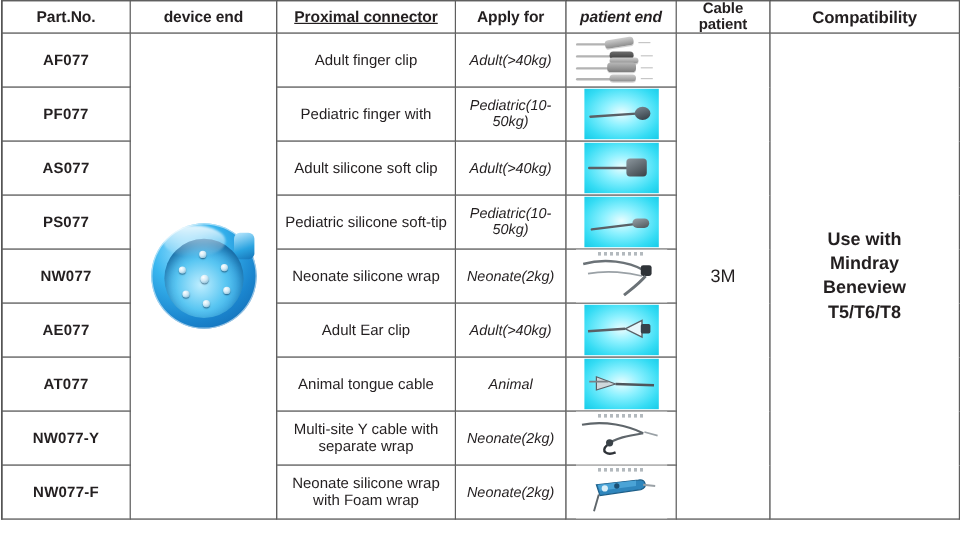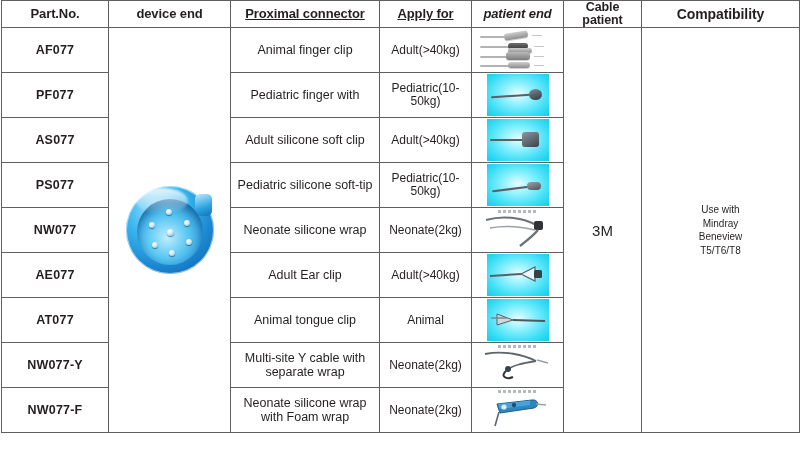--- a/index.html
+++ b/index.html
@@ -43,7 +43,7 @@
   th.h-part{font-size:13px;}
   th.h-device{font-size:13px;}
   th.h-prox{font-size:13px;text-decoration:underline;}
-  th.h-apply{font-size:13px;text-decoration:underline;}
+  th.h-apply{font-size:13px;}
   th.h-patient{font-size:13px;font-style:italic;}
   th.h-cable{font-size:12.5px;}
   th.h-compat{font-size:14px;}

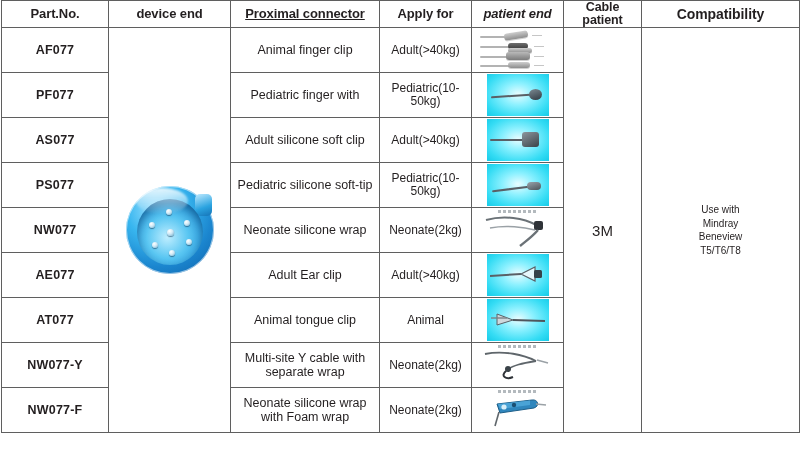--- a/index.html
+++ b/index.html
@@ -212,7 +212,7 @@
           </div>
         </td>
 
-        <td class="prox">Animal finger clip</td>
+        <td class="prox">Adult finger clip</td>
         <td class="apply">Adult(&gt;40kg)</td>
         <td class="patient">
           <div class="pe">

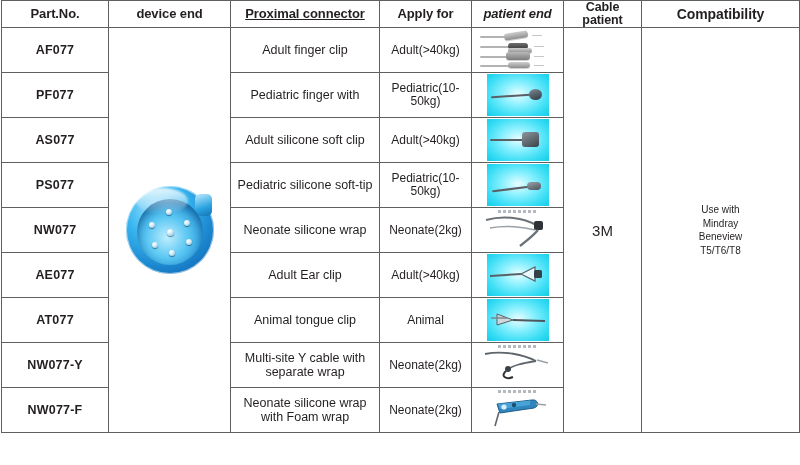--- a/index.html
+++ b/index.html
@@ -62,6 +62,7 @@
     font-size:12px;
     line-height:1.12;
     padding:0 1px;
+    font-style:italic;
   }
   td.cable{
     font-size:15px;

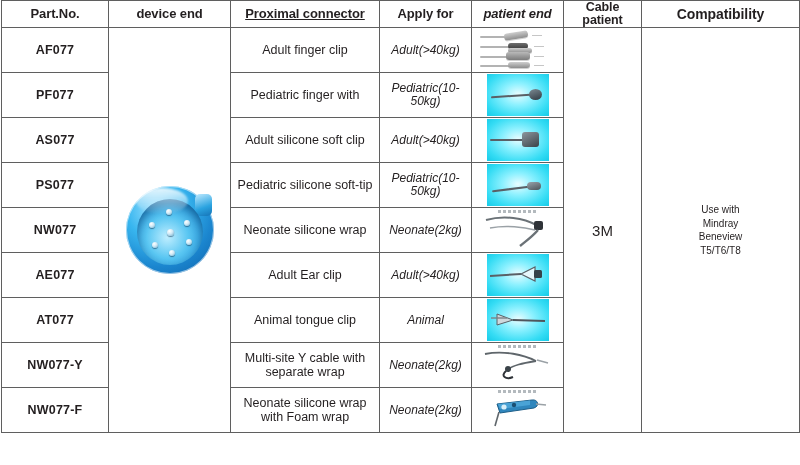--- a/index.html
+++ b/index.html
@@ -69,8 +69,8 @@
     margin-top:11px;
   }
   td.compat{
-    font-size:10px;
-    font-weight:normal;
+    font-size:15px;
+    font-weight:bold;
     line-height:1.35;
     white-space:pre-line;
   }

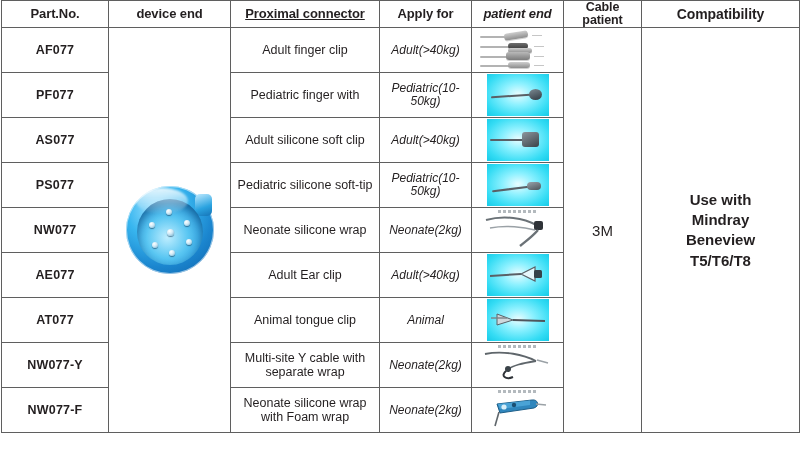--- a/index.html
+++ b/index.html
@@ -325,7 +325,7 @@
 
       <tr class="rowh">
         <td class="partno">AT077</td>
-        <td class="prox">Animal tongue clip</td>
+        <td class="prox">Animal tongue cable</td>
         <td class="apply">Animal</td>
         <td class="patient">
           <div class="pe">

